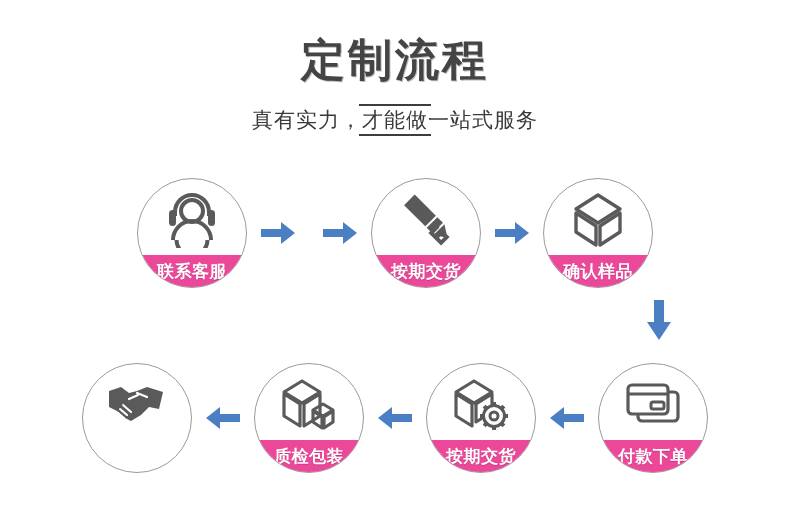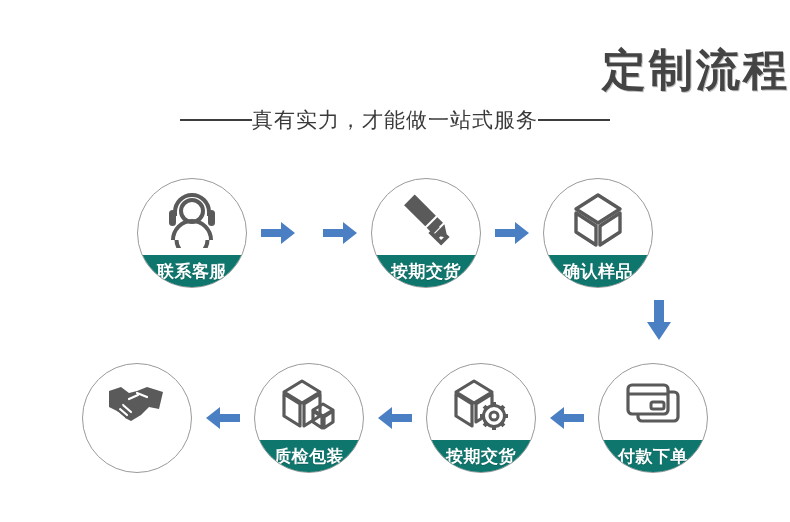--- a/index.html
+++ b/index.html
@@ -13,7 +13,7 @@
   .page{width:790px;height:522px;position:relative;}
 
   
-  .header{padding-top:48px;text-align:right;}
+  .header{padding-top:38px;text-align:center;}
   .title{
     font-size:44px;
     font-weight:bold;

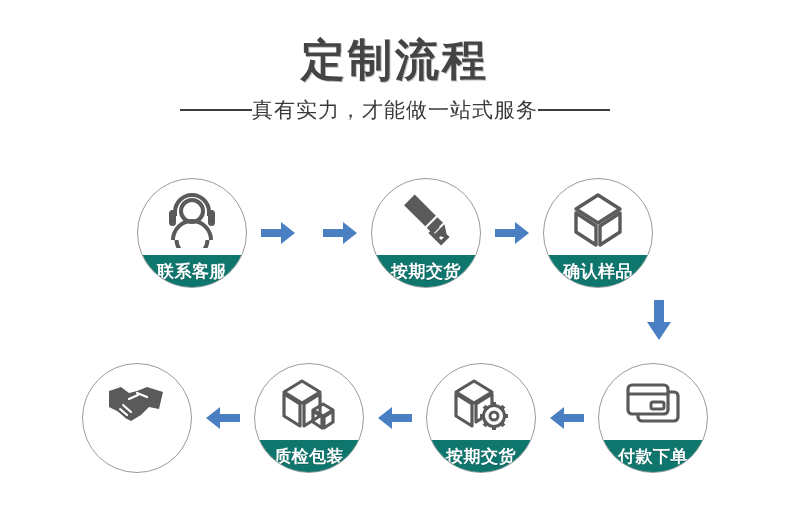--- a/index.html
+++ b/index.html
@@ -23,10 +23,11 @@
     text-shadow:1px 1px 0 #bdbdbd;
   }
   .sub-row{
-    margin-top:14px;
+    margin-top:22px;
     display:flex;
     align-items:center;
     justify-content:center;
+    flex-direction:column;
   }
   .sub-line{
     width:72px;height:2px;background:#3d3d3d;

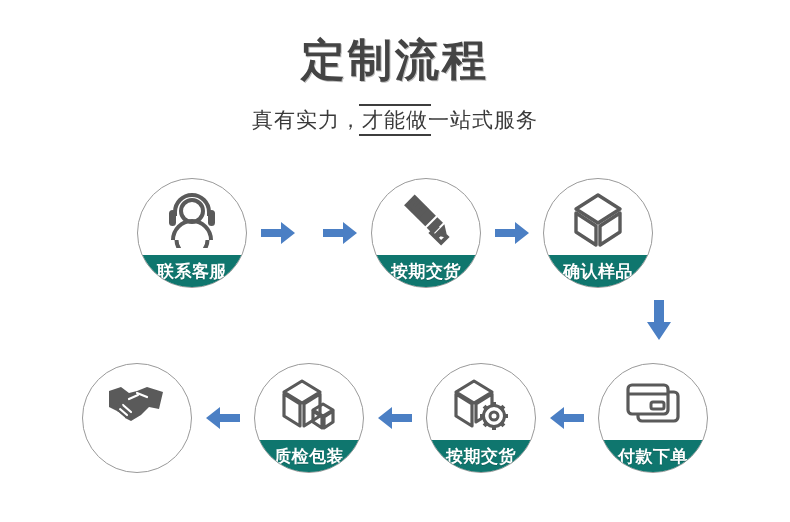--- a/index.html
+++ b/index.html
@@ -70,7 +70,7 @@
     position:absolute;
     left:0;right:0;bottom:0;
     height:32px;
-    background:#0f766e;
+    background:#ec4899;
     display:flex;
     align-items:center;
     justify-content:center;

